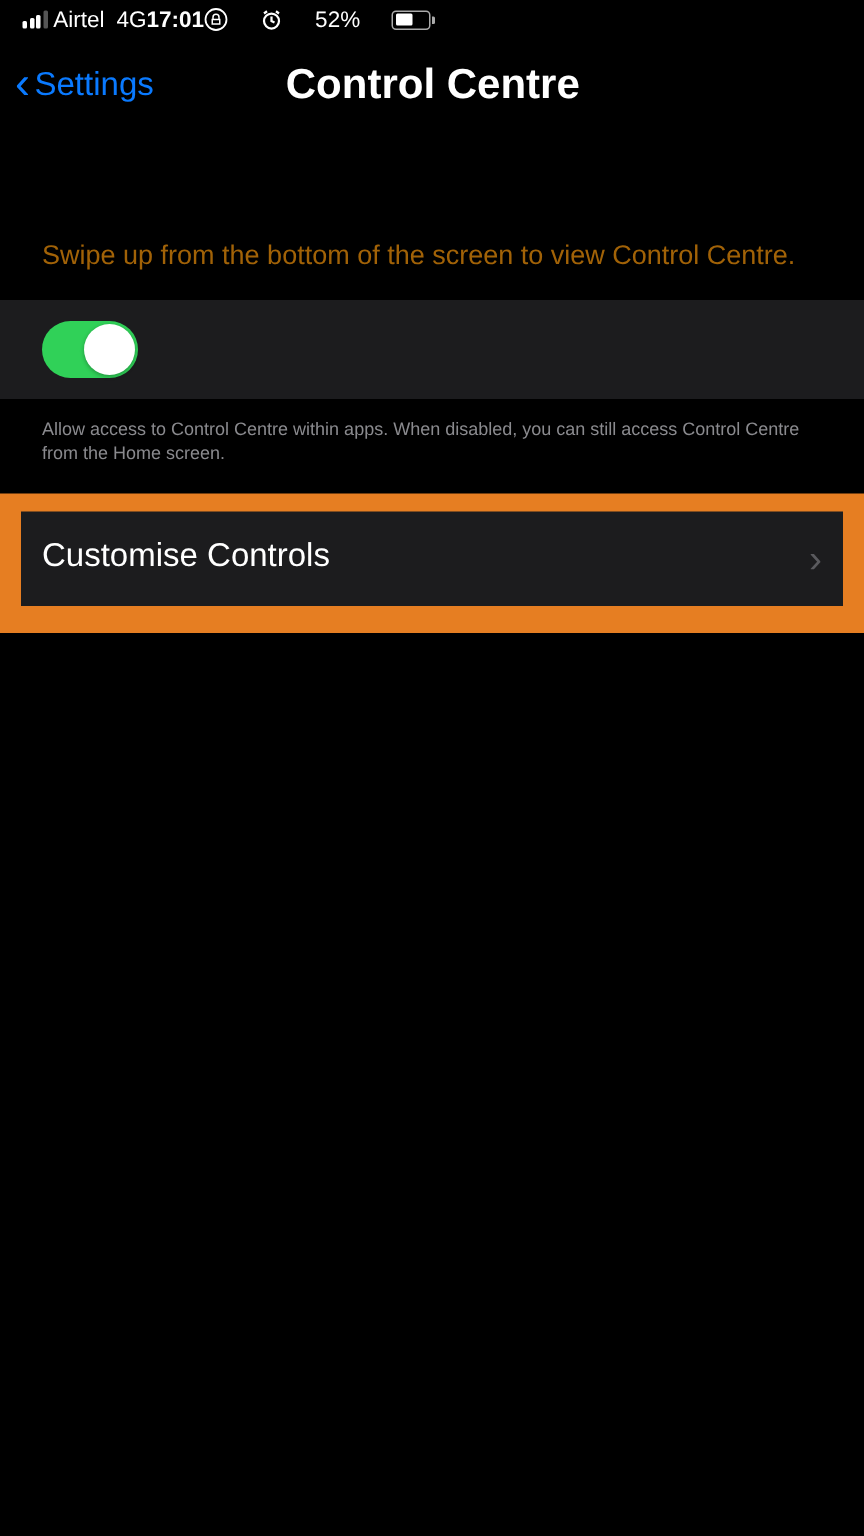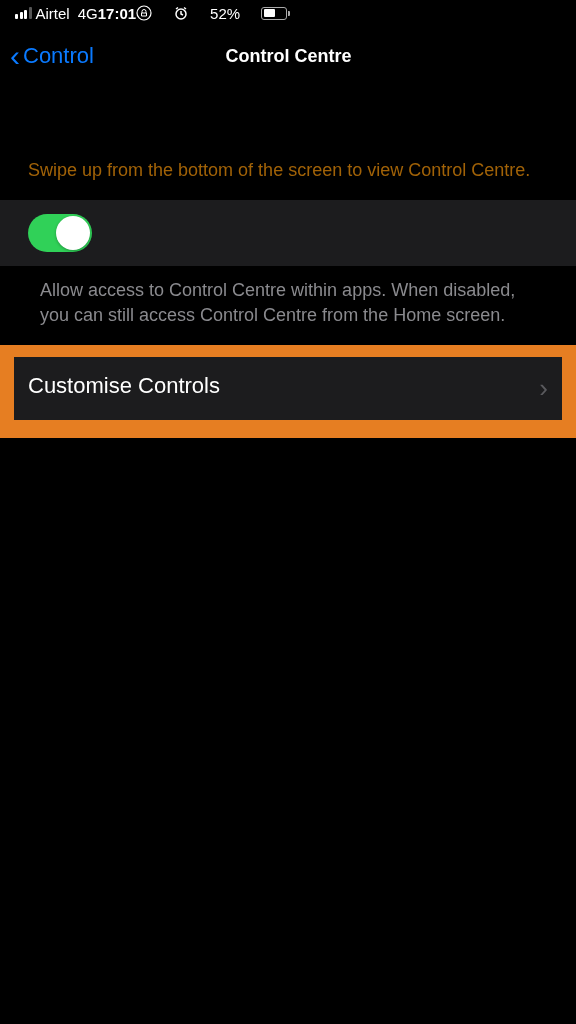--- a/index.html
+++ b/index.html
@@ -203,7 +203,7 @@
 <div class="nav-bar">
   <div class="back-button">
     <span class="back-chevron">‹</span>
-    <span>Control</span>
+    <span>Settings</span>
   </div>
   <div class="nav-title">Control Centre</div>
 </div>

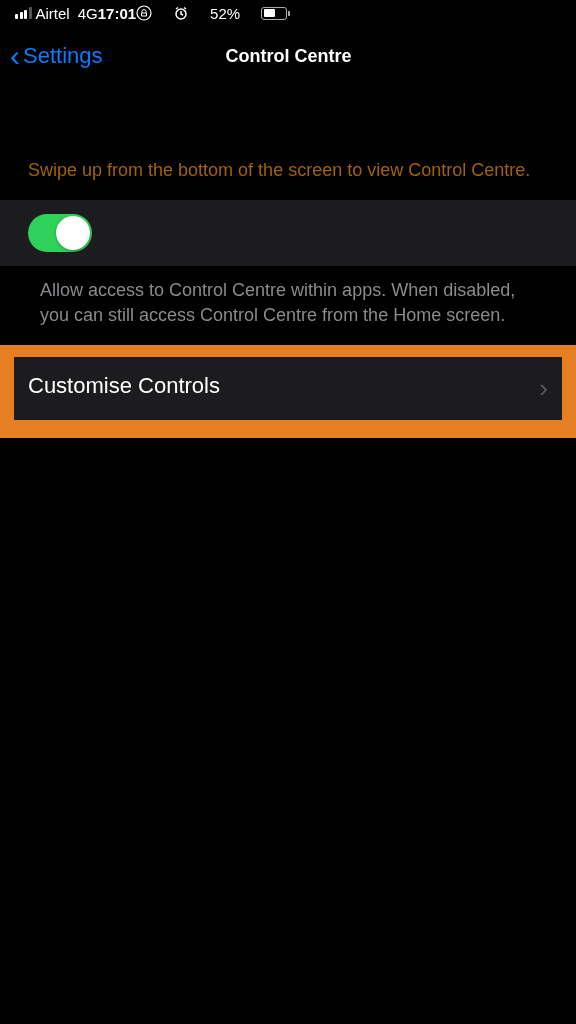--- a/index.html
+++ b/index.html
@@ -102,7 +102,7 @@
       left: 1px;
       right: 0;
       text-align: center;
-      font-size: 18px;
+      font-size: 28px;
       font-weight: 600;
       pointer-events: none;
     }

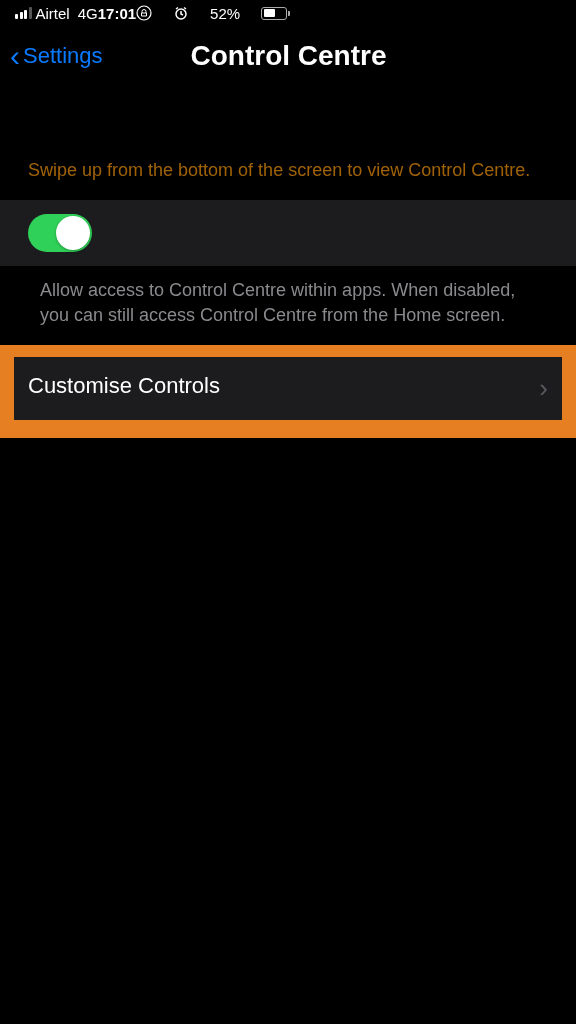--- a/index.html
+++ b/index.html
@@ -160,9 +160,9 @@
       font-weight: 300;
     }
     .footer-desc {
-      padding: 12px 40px 16px;
+      padding: 12px 28px 16px;
       color: #8a8a8e;
-      font-size: 18px;
+      font-size: 12px;
       line-height: 1.35;
     }
   </style>

